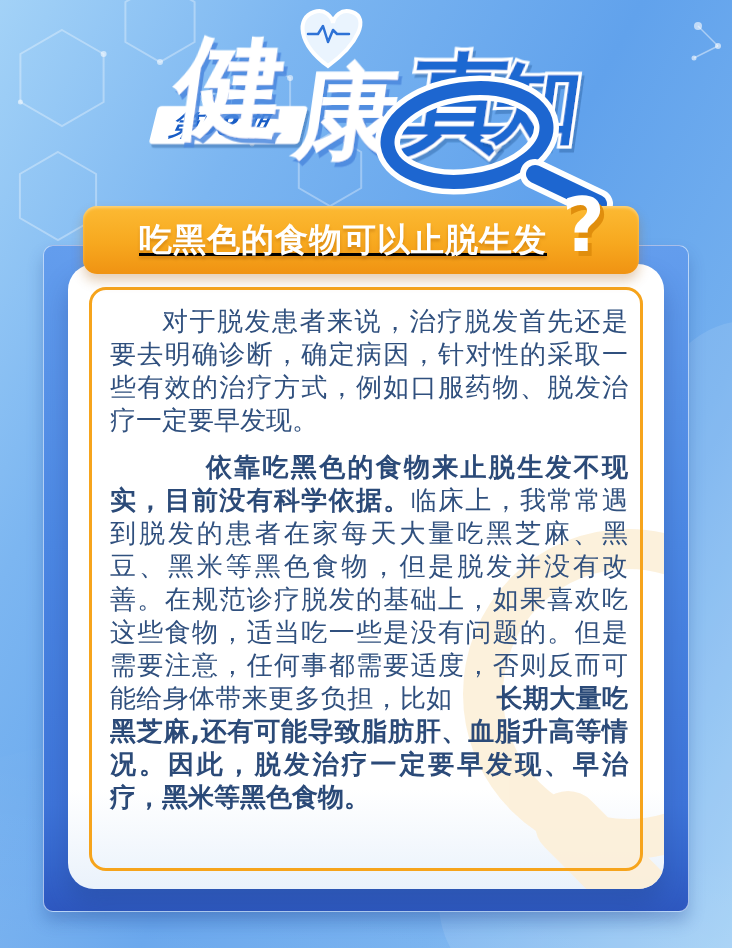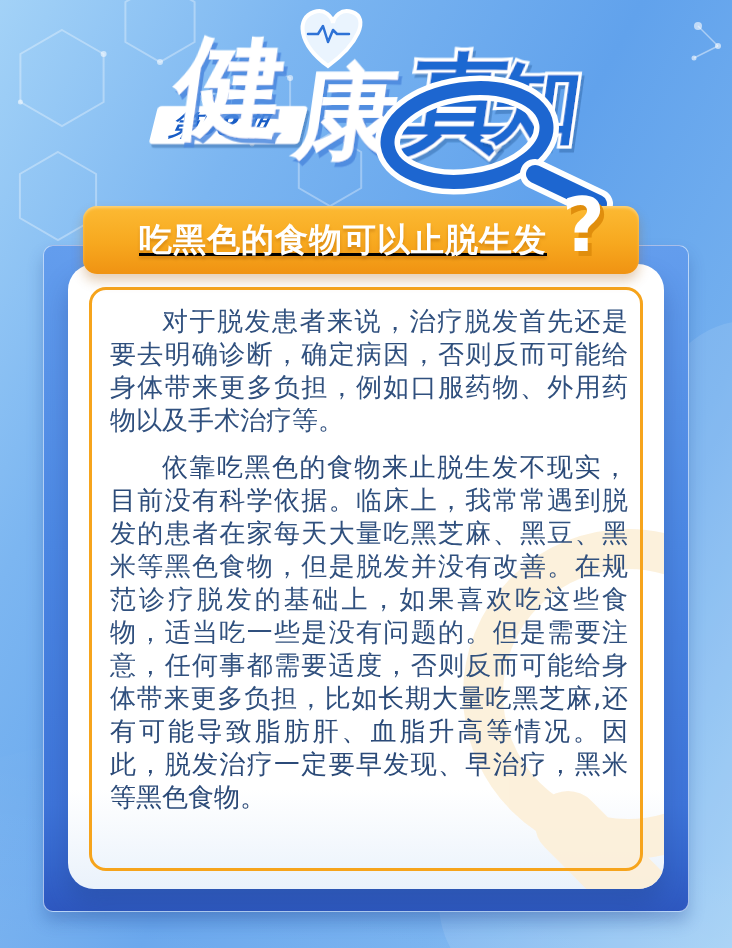--- a/index.html
+++ b/index.html
@@ -132,7 +132,7 @@
     </svg>
     <div class="card-frame"></div>
     <div class="article" id="article-body">
-        <p><span>对于脱发患者来说，治疗脱发首先还是要去明确诊断，确定病因，否则反而可能给身体带来更多负担，例如口服药物、外用药物以及手术治疗等。</span></p>
+        <p><span>对于脱发患者来说，治疗脱发首先还是要去明确诊断，确定病因，针对性的采取一些有效的治疗方式，例如口服药物、脱发治疗一定要早发现。</span></p>
         <p><span class="b">依靠吃黑色的食物来止脱生发不现实，目前没有科学依据。</span><span>临床上，我常常遇到脱发的患者在家每天大量吃黑芝麻、黑豆、黑米等黑色食物，但是脱发并没有改善。在规范诊疗脱发的基础上，如果喜欢吃这些食物，适当吃一些是没有问题的。但是需要注意，任何事都需要适度，否则反而可能给身体带来更多负担，比如</span><span class="b">长期大量吃黑芝麻,还有可能导致脂肪肝、血脂升高等情况。因此，脱发治疗一定要早发现、早治疗，黑米等黑色食物。</span></p>
       </div>
   </div>

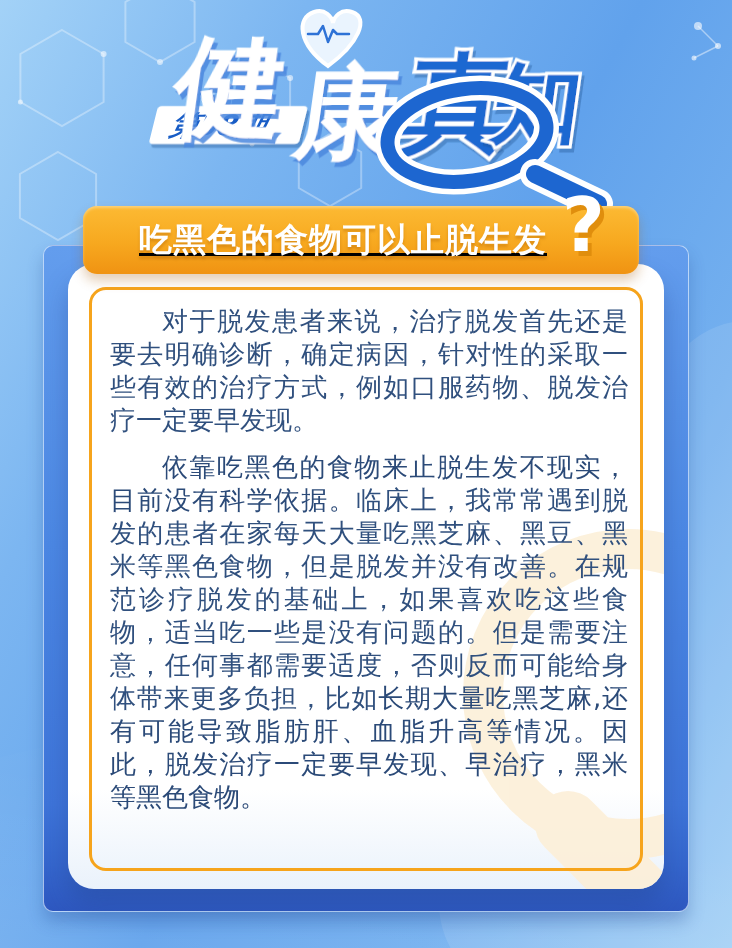--- a/index.html
+++ b/index.html
@@ -30,7 +30,7 @@
   .article{position:absolute;left:42px;right:36px;top:41px;z-index:3;
       font-size:26px;line-height:33px;color:#30507e;text-align:justify;}
   .article p{margin:0 0 14px;text-indent:2em;}
-  .article .b{font-weight:400;color:#2b4a78;}
+  .article .b{font-weight:700;color:#2b4a78;margin-left:44px;}
   
   .banner{position:absolute;left:83px;top:206px;width:556px;height:68px;border-radius:14px;
       background:linear-gradient(180deg,#fcba33 0%,#f7a81f 55%,#f09312 100%);

